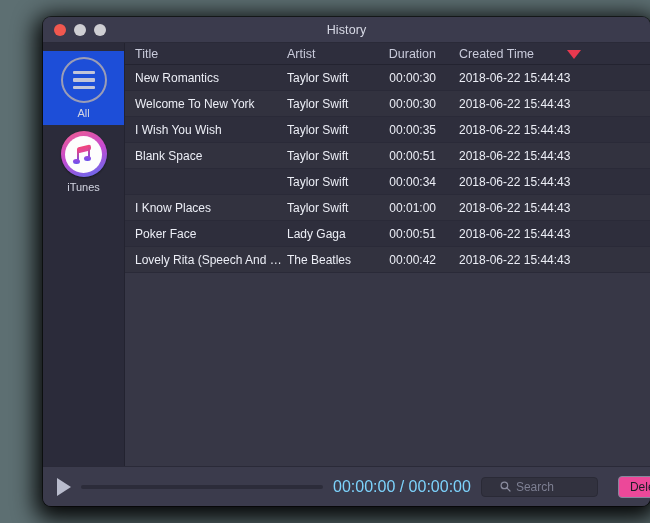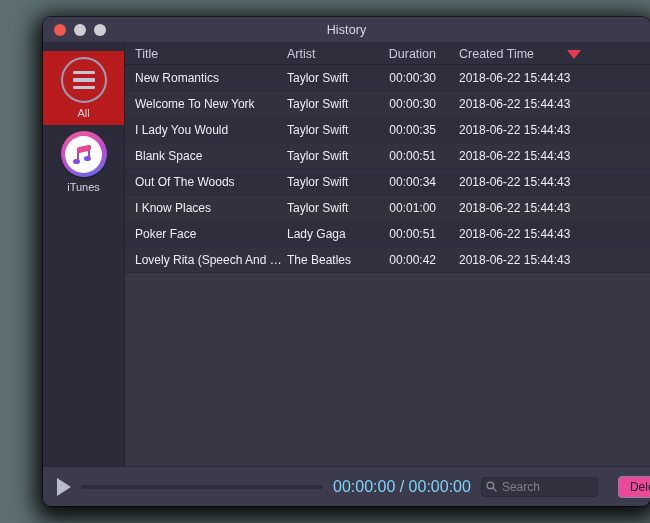--- a/index.html
+++ b/index.html
@@ -69,7 +69,7 @@
     align-items: center; gap: 4px;
     cursor: default;
   }
-  .side-item.selected { background: #b91c1c; }
+  .side-item.selected { background: #1d4ed8; }
   .side-label { font-size: 11px; color: #d3d5e2; }
 
   .all-circle {

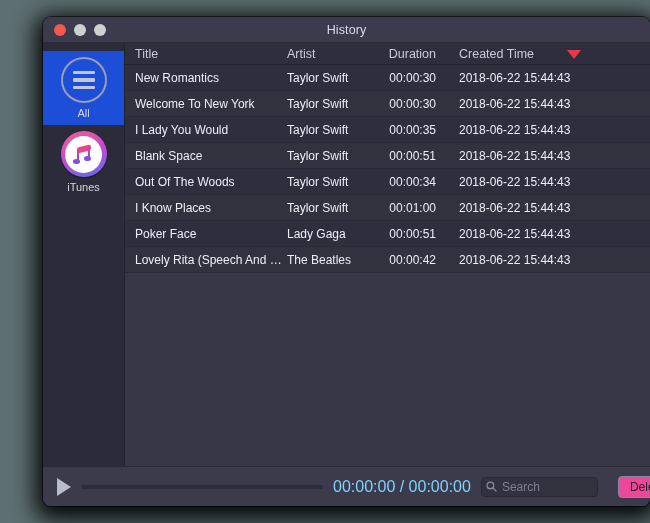--- a/index.html
+++ b/index.html
@@ -264,7 +264,7 @@
               <div class="cell c3">2018-06-22 15:44:43</div>
             </div>
             <div class="row">
-              <div class="cell c0">I Lady You Would</div>
+              <div class="cell c0">I Wish You Wish</div>
               <div class="cell c1">Taylor Swift</div>
               <div class="cell c2">00:00:35</div>
               <div class="cell c3">2018-06-22 15:44:43</div>

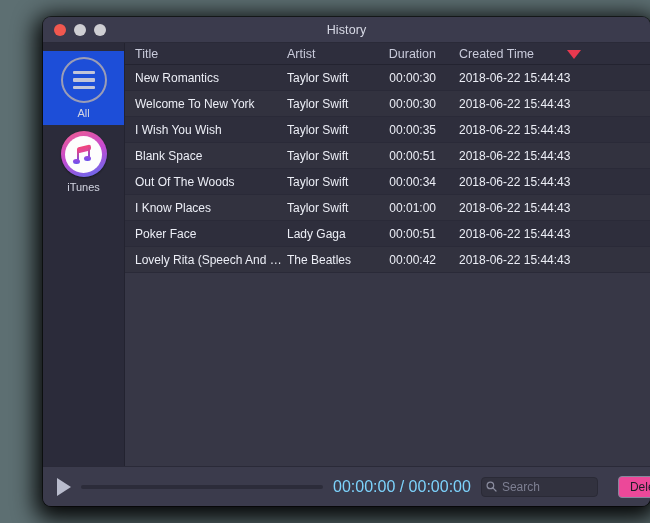--- a/index.html
+++ b/index.html
@@ -276,7 +276,6 @@
               <div class="cell c3">2018-06-22 15:44:43</div>
             </div>
             <div class="row">
-              <div class="cell c0">Out Of The Woods</div>
               <div class="cell c1">Taylor Swift</div>
               <div class="cell c2">00:00:34</div>
               <div class="cell c3">2018-06-22 15:44:43</div>

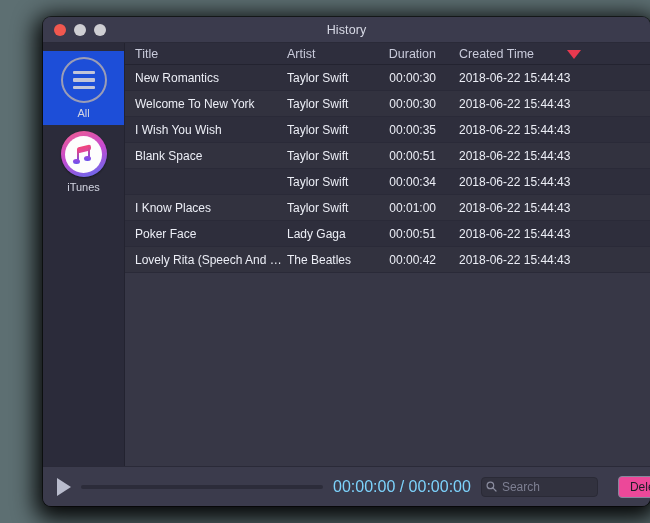--- a/index.html
+++ b/index.html
@@ -183,7 +183,7 @@
     background: #32323f; border: 1px solid #2a2a36;
     border-radius: 4px;
     display: flex; align-items: center; gap: 5px;
-    padding: 0 4px; cursor: text;
+    padding: 0 18px; cursor: text;
   }
   #search svg { flex: 0 0 auto; }
   #search-ph { font-size: 12px; color: #7d7f92; }

